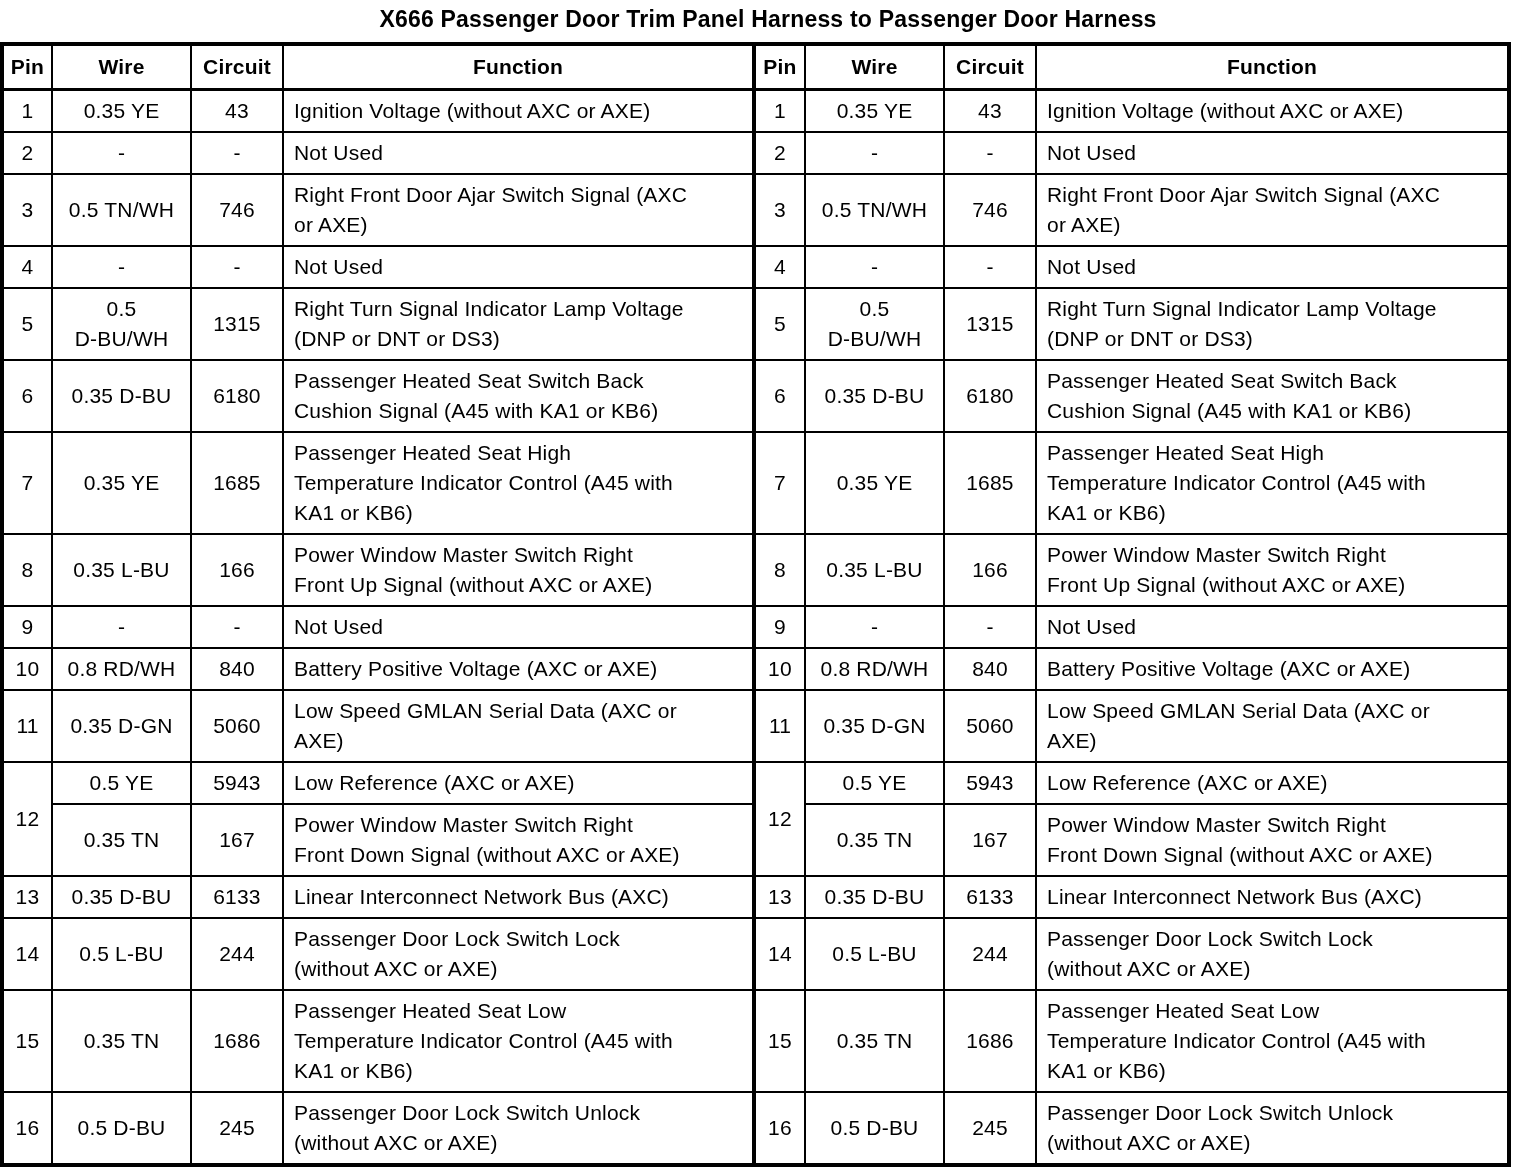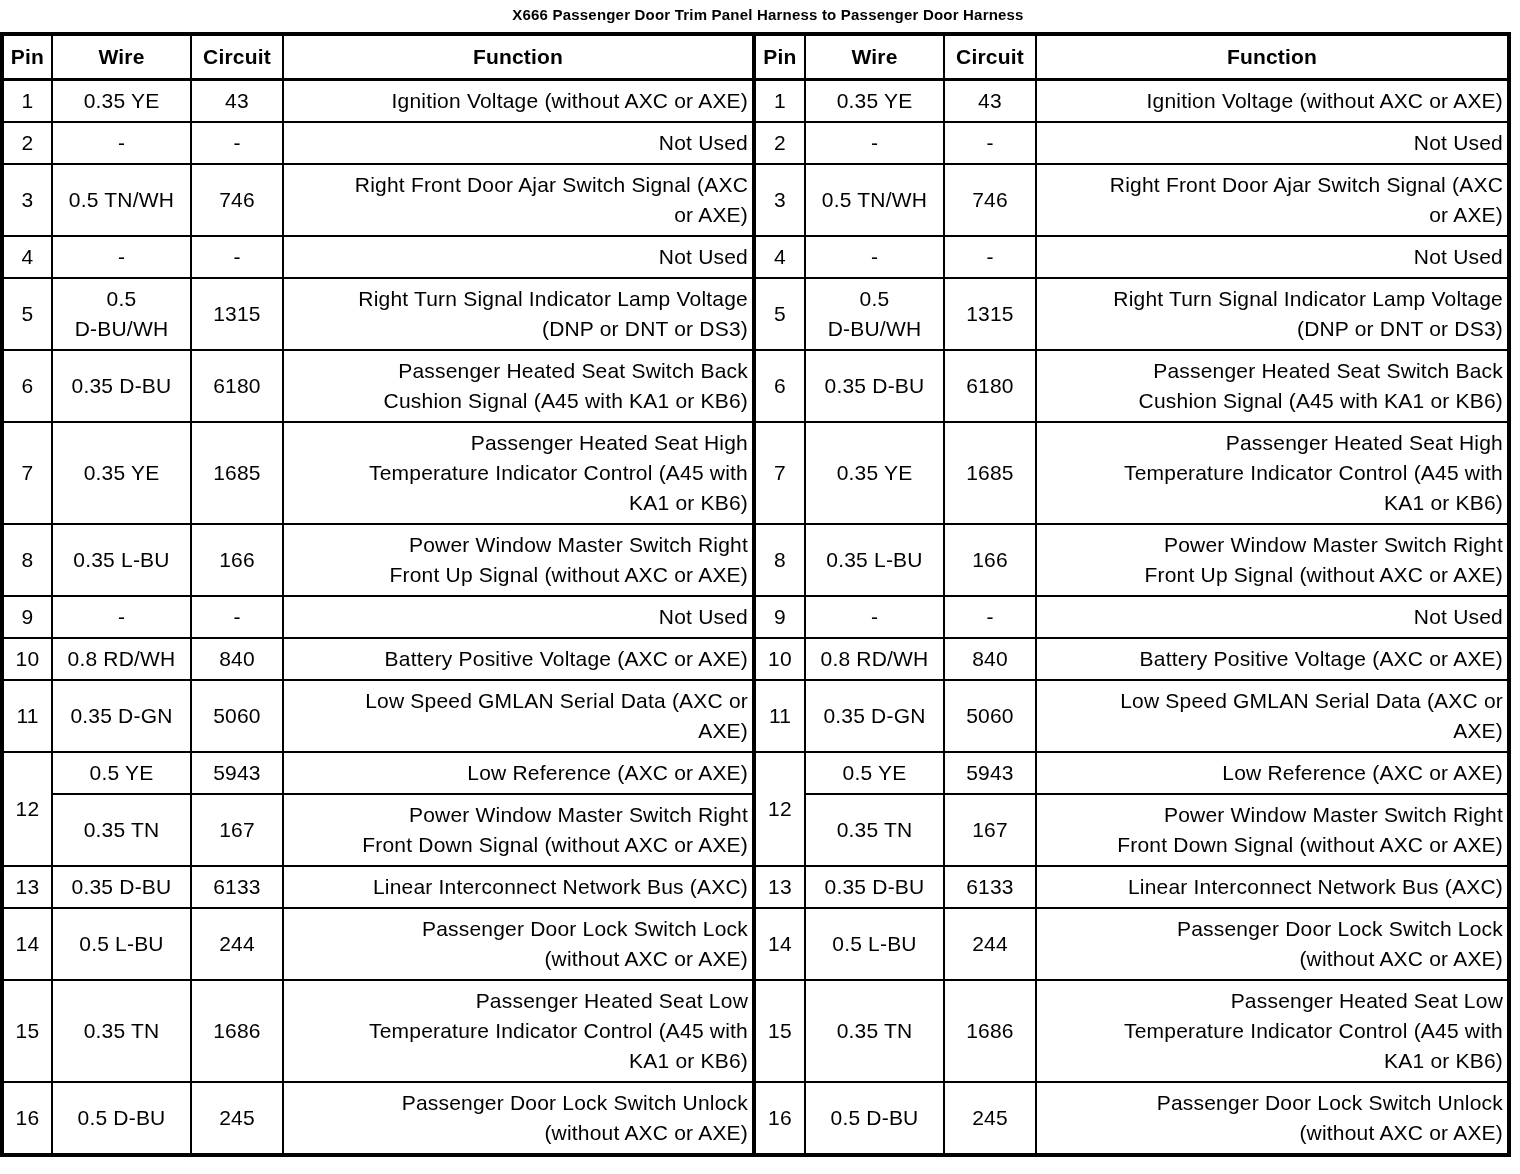--- a/index.html
+++ b/index.html
@@ -16,7 +16,7 @@
     background: #ffffff;
   }
   .title {
-    font-size: 15px;
+    font-size: 23px;
     font-weight: bold;
     text-align: center;
     margin: 6px 0 9px 16px;

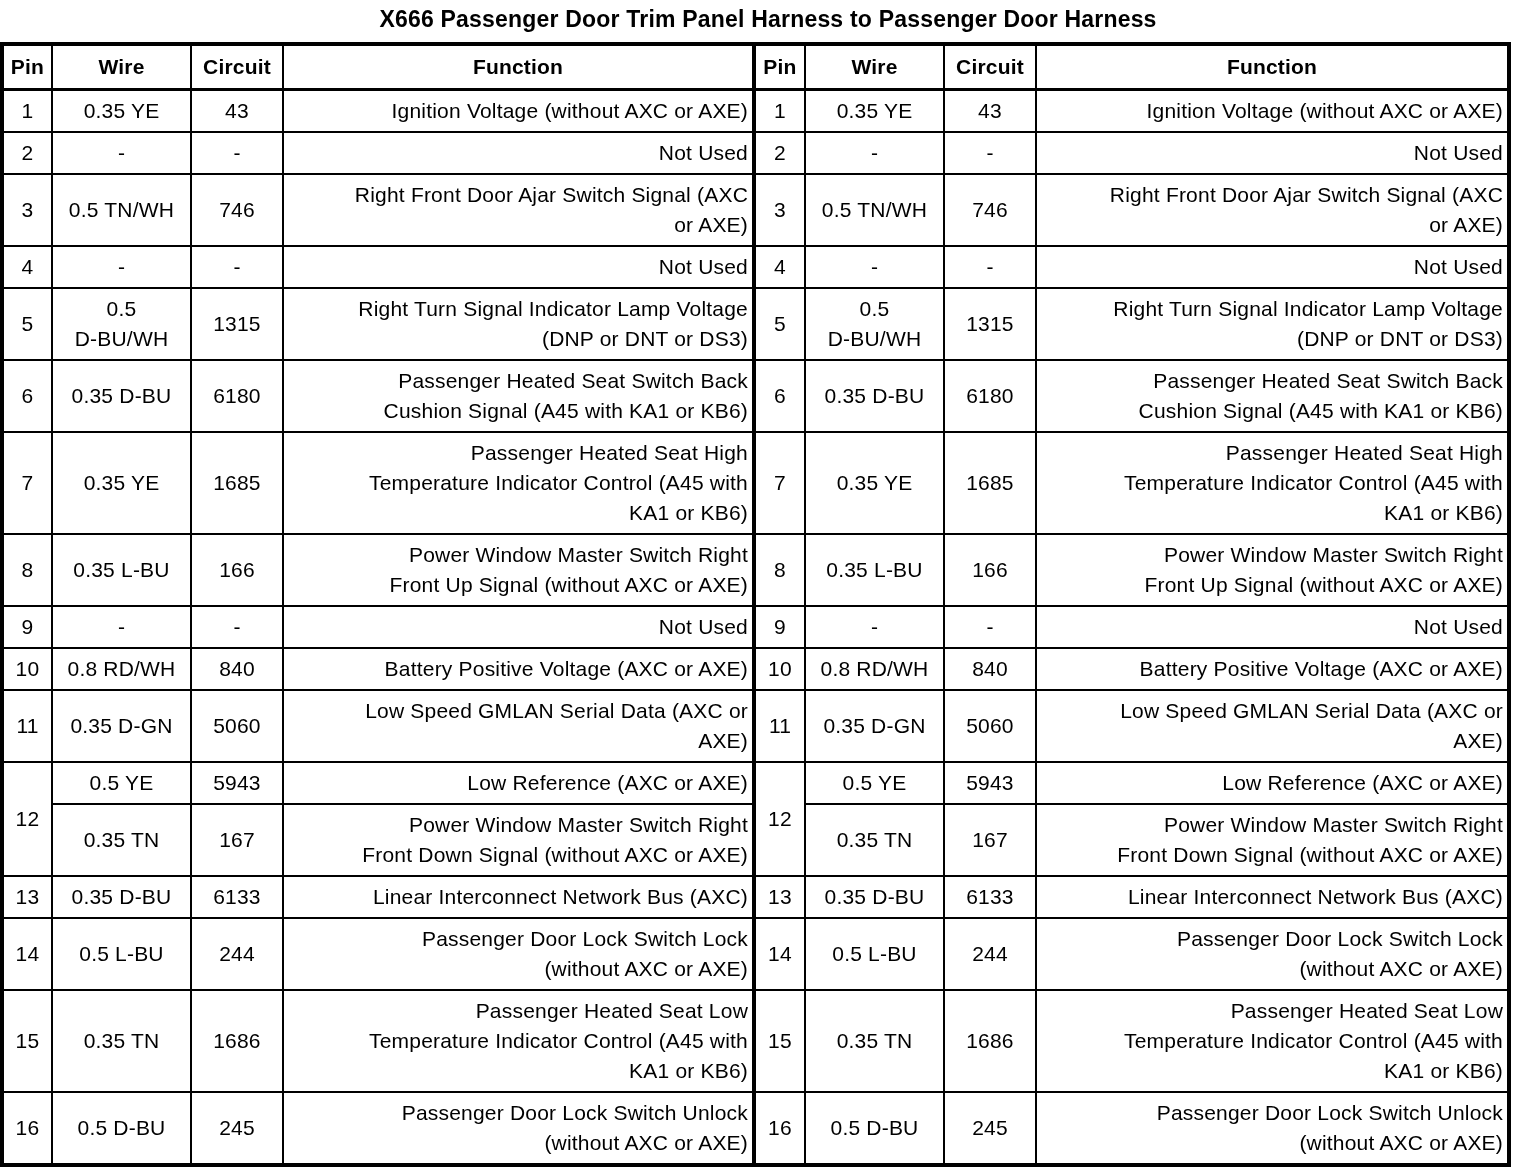--- a/index.html
+++ b/index.html
@@ -49,7 +49,7 @@
     white-space: pre-line;
   }
   table.pinout td.c-func {
-    text-align: right;
+    text-align: left;
     padding-left: 10px;
     padding-right: 4px;
   }

